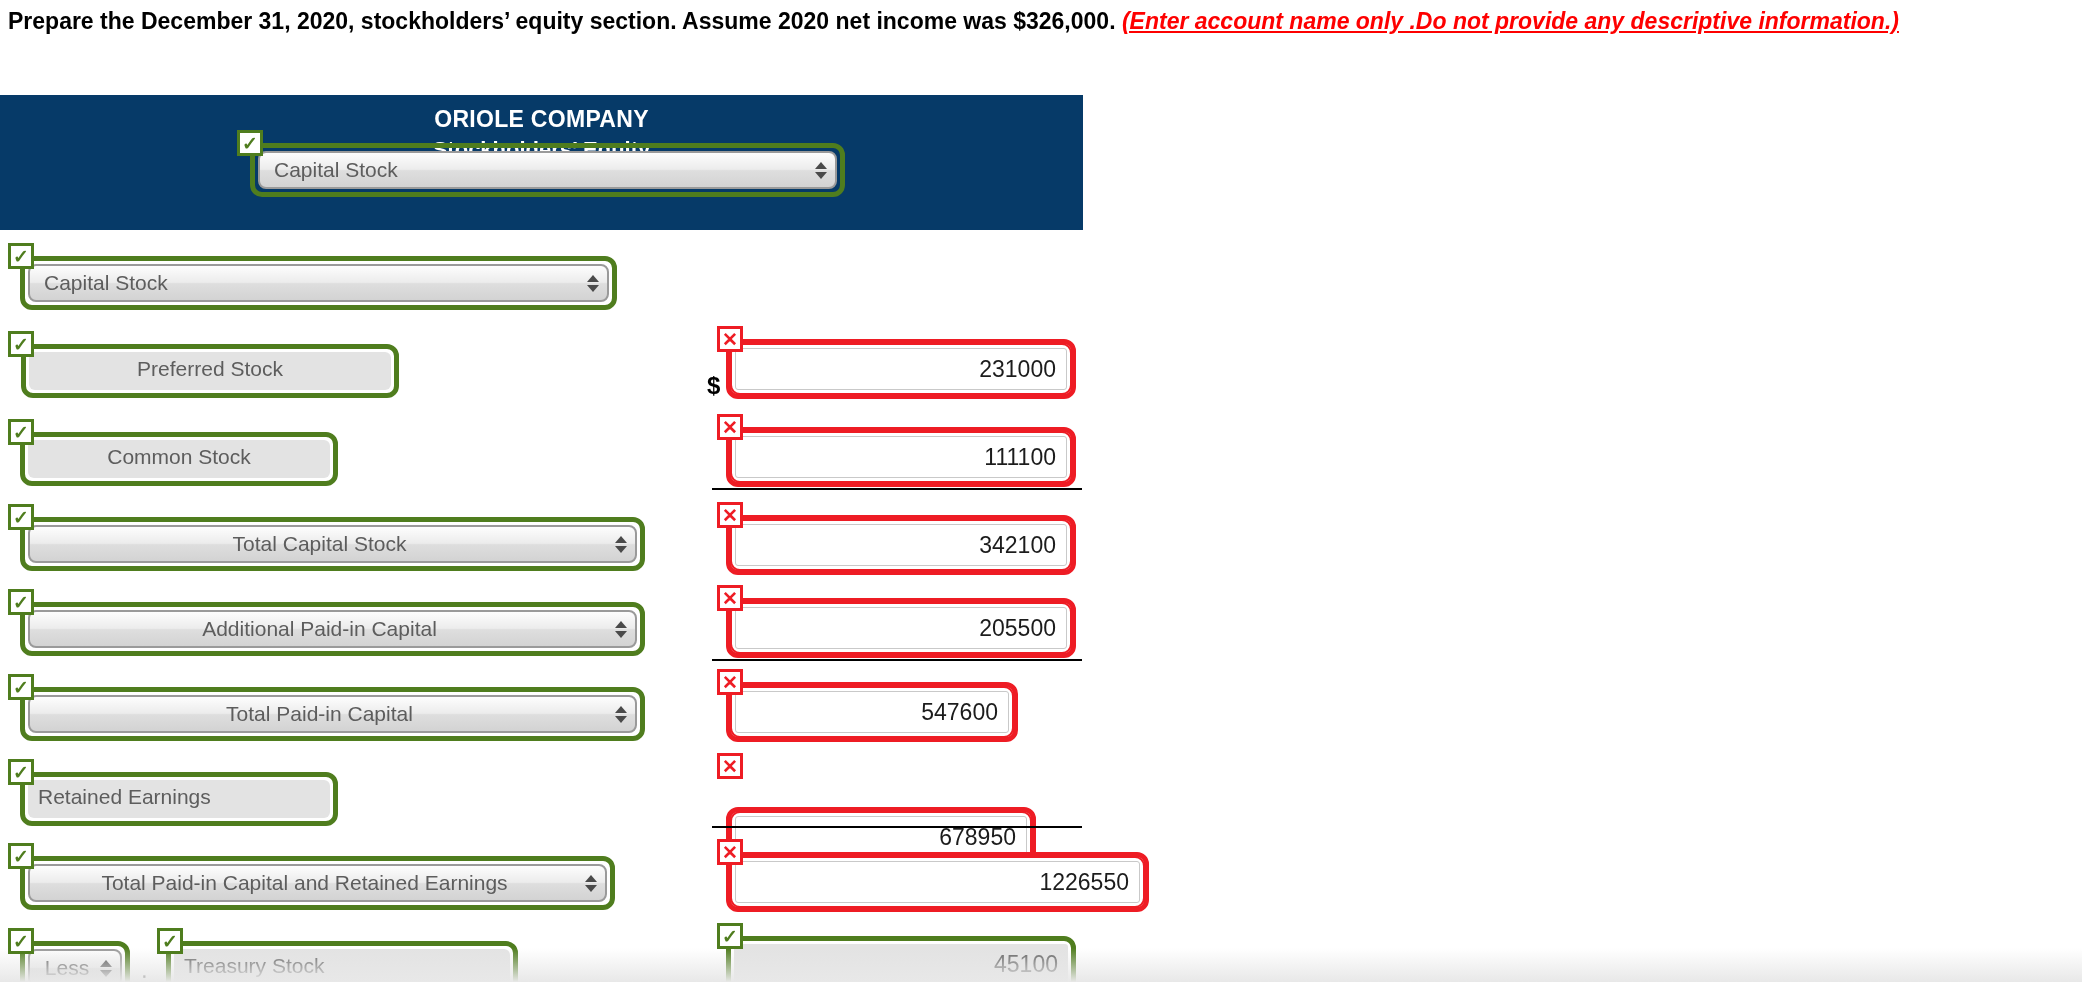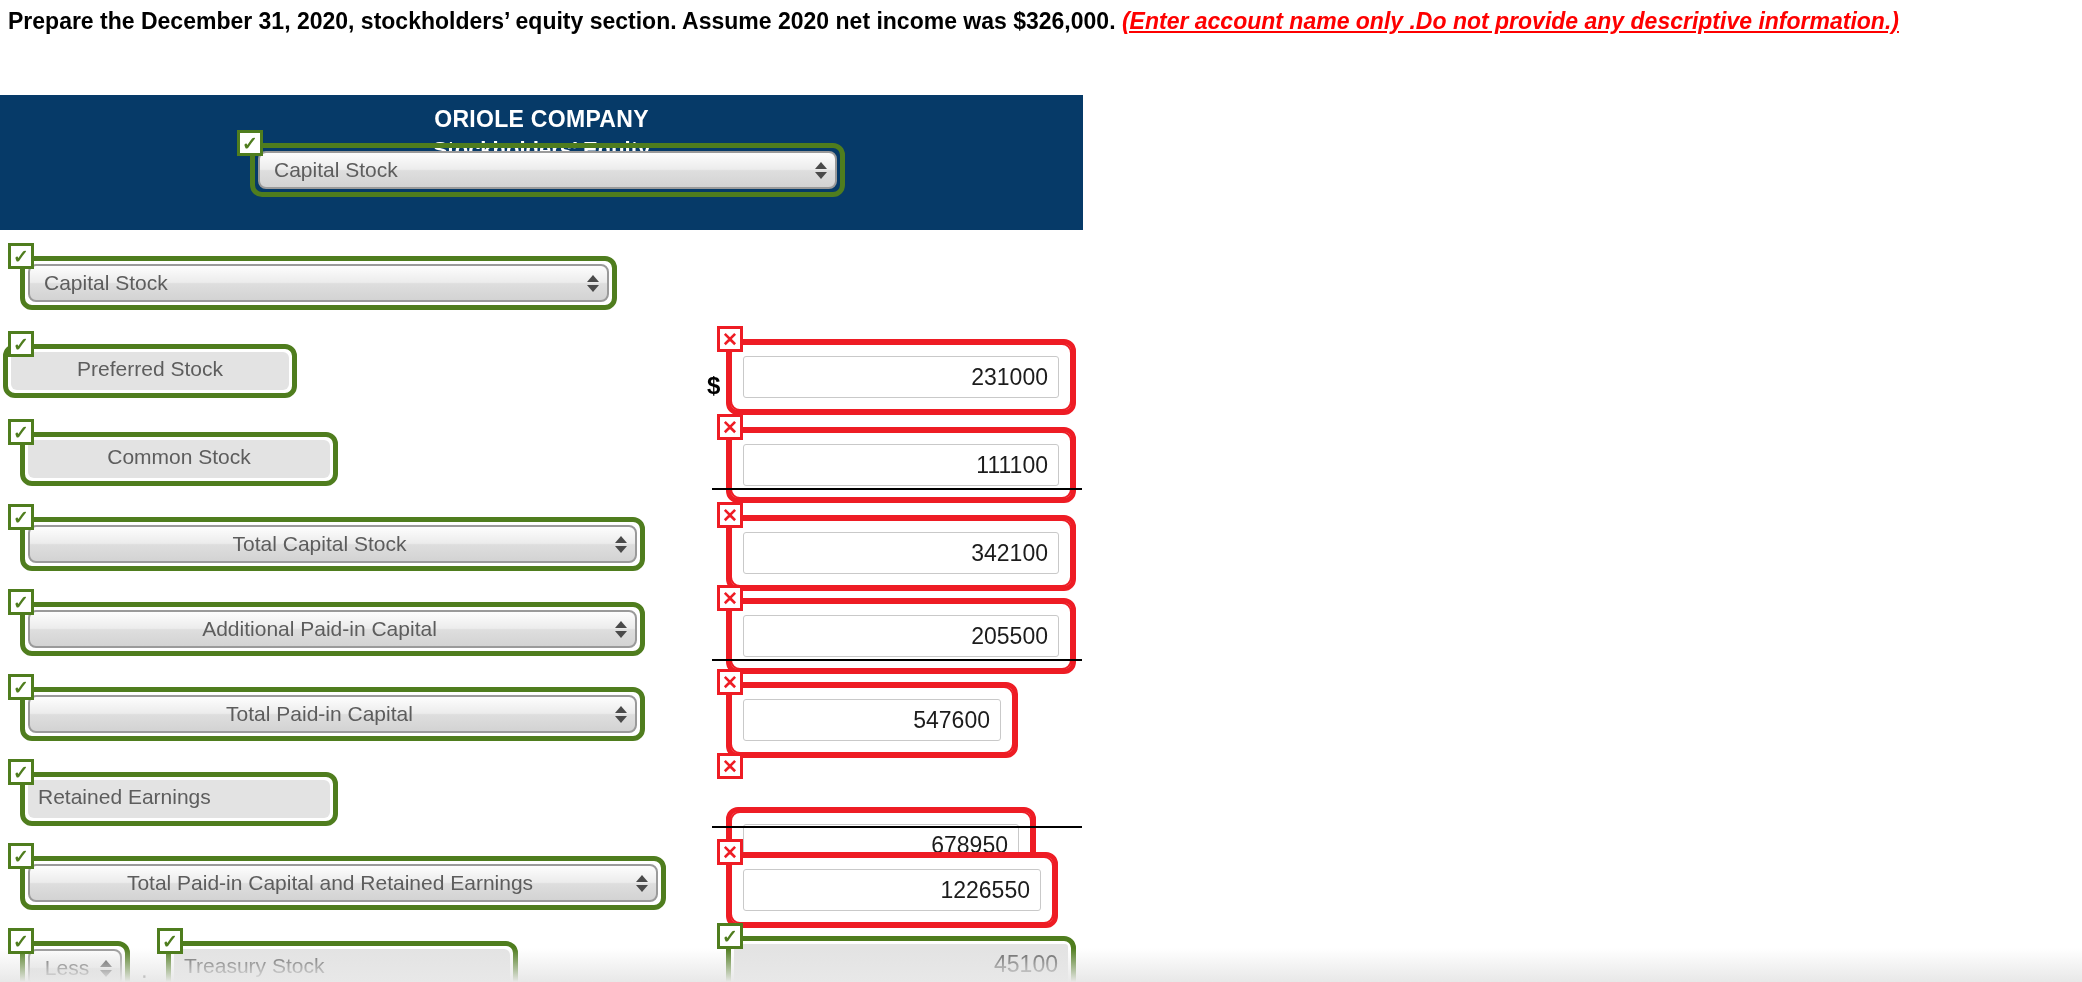--- a/index.html
+++ b/index.html
@@ -226,7 +226,7 @@
   </div>
 
   <div class="badge ok" style="left:8px; top:236px;">✓</div>
-  <div class="ok-wrap" style="left:3px; top:249px; width:294px;">
+  <div class="ok-wrap" style="left:21px; top:249px; width:378px;">
     <div class="ctl flat">
       <span class="txt c" style="right:0;">Preferred Stock</span>
     </div>

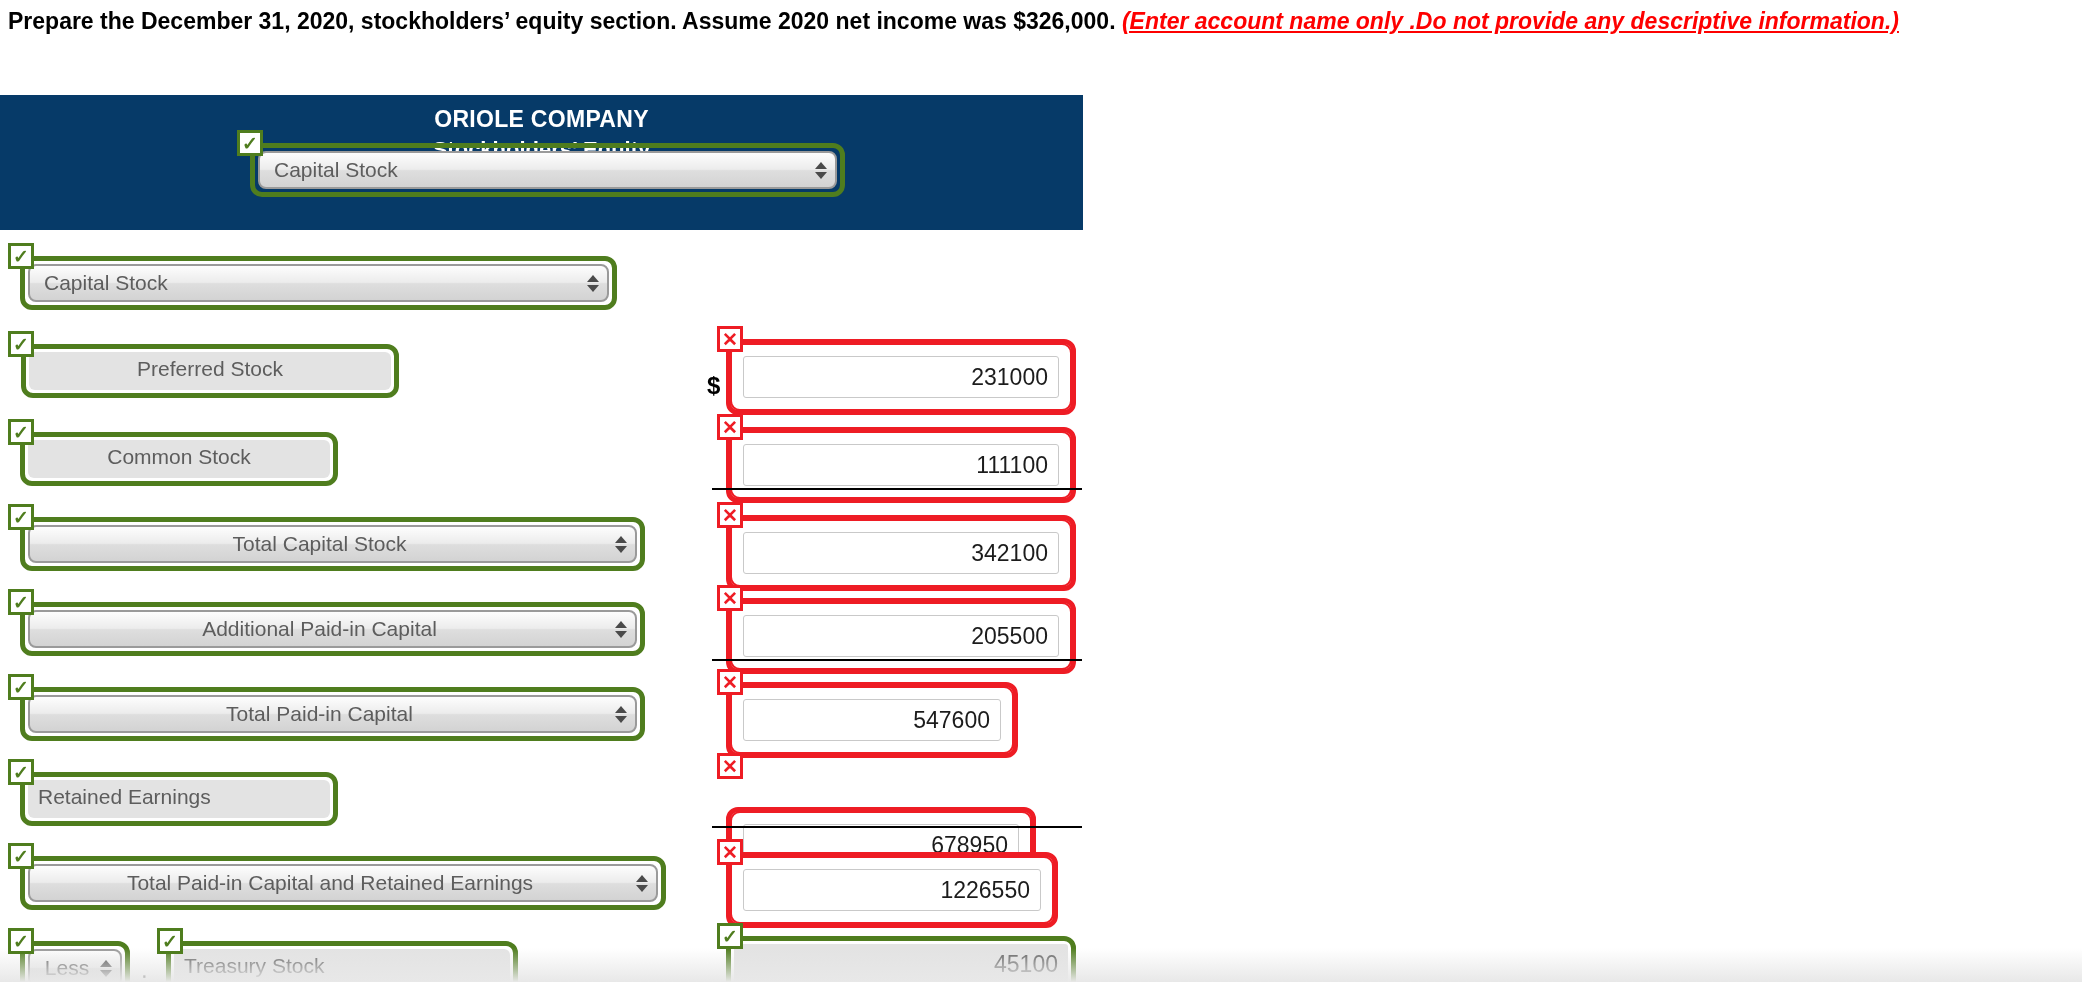--- a/index.html
+++ b/index.html
@@ -68,7 +68,7 @@
     position: absolute;
     border: 5px solid #ee1c24;
     border-radius: 12px;
-    padding: 12px;
+    padding: 4px;
     background: #fff;
   }
   .bad-wrap::before {

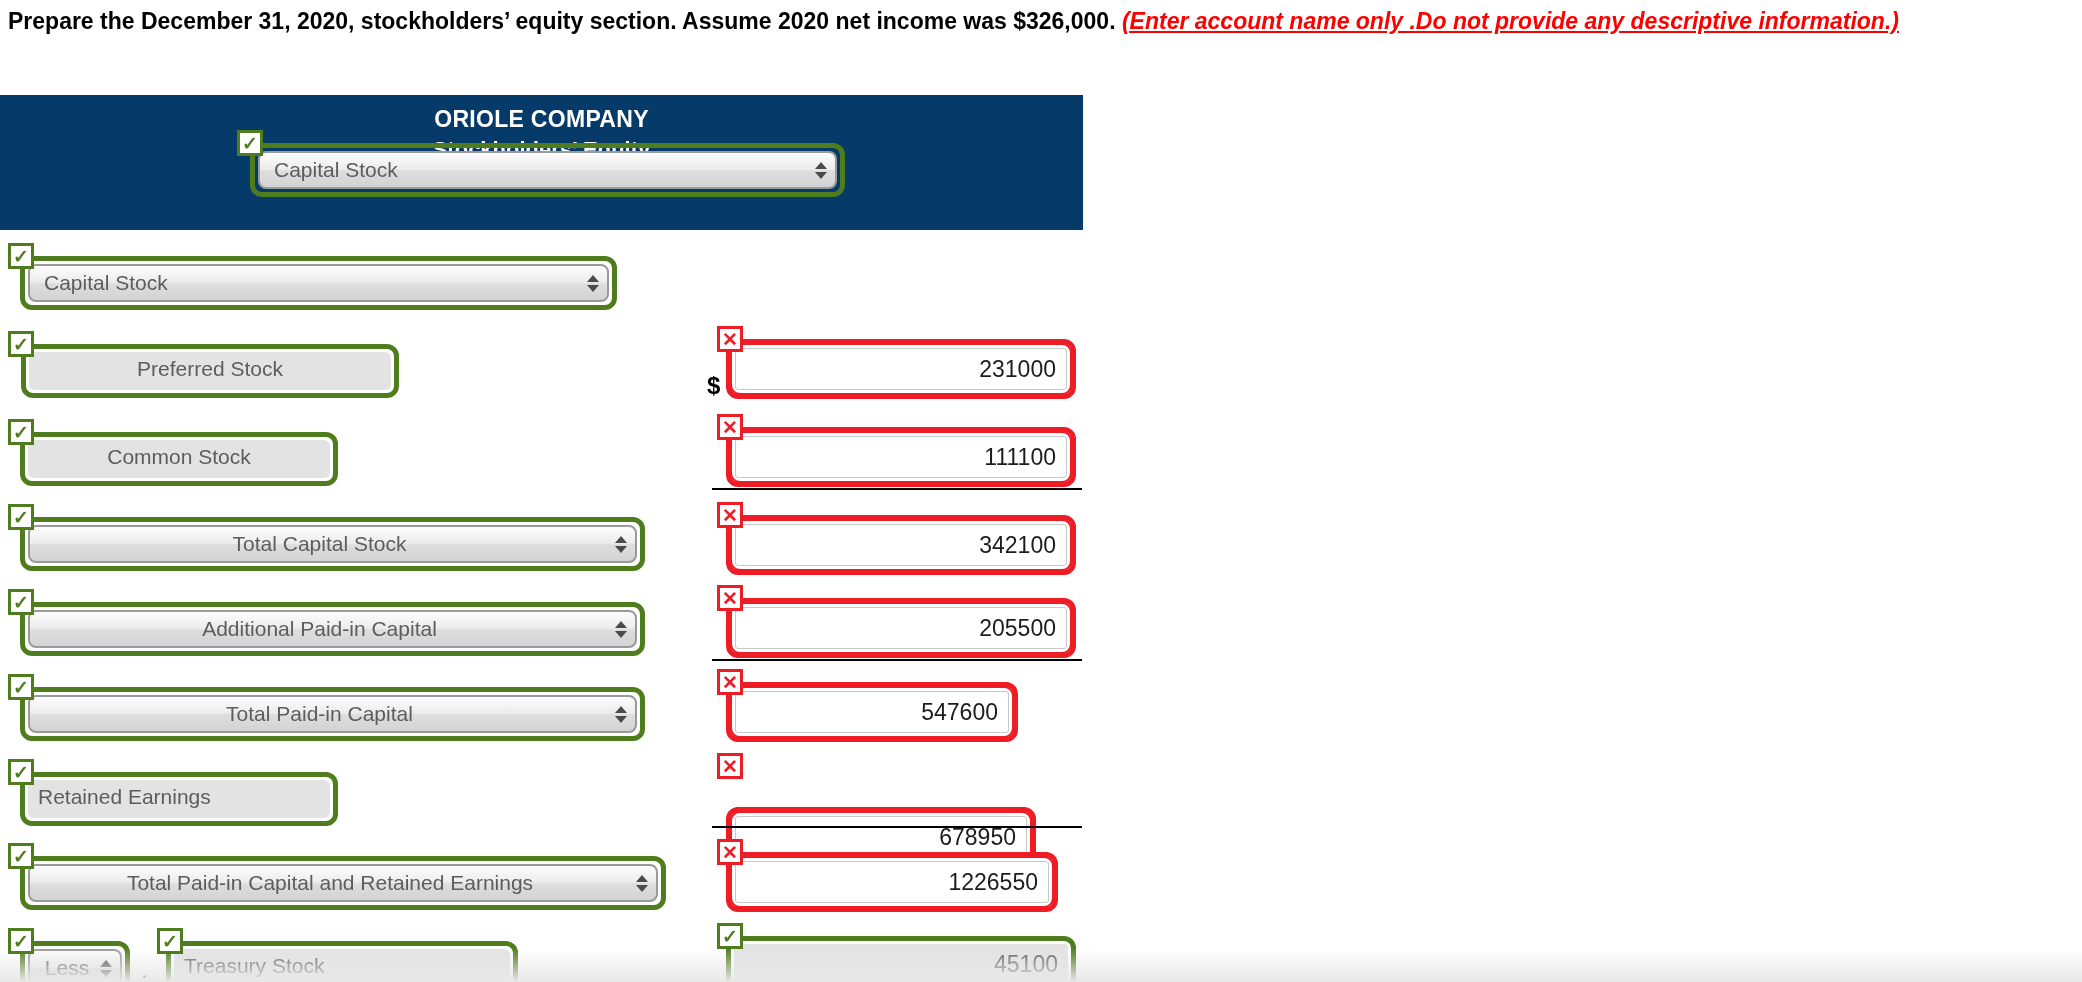--- a/index.html
+++ b/index.html
@@ -308,7 +308,7 @@
   <div class="rule" style="left:712px; top:731px; width:370px;"></div>
 
   <div class="badge ok" style="left:8px; top:748px;">✓</div>
-  <div class="ok-wrap" style="left:20px; top:761px; width:646px;">
+  <div class="ok-wrap" style="left:20px; top:761px; width:595px;">
     <div class="ctl">
       <span class="txt c">Total Paid-in Capital and Retained Earnings</span>
       <span class="spin">

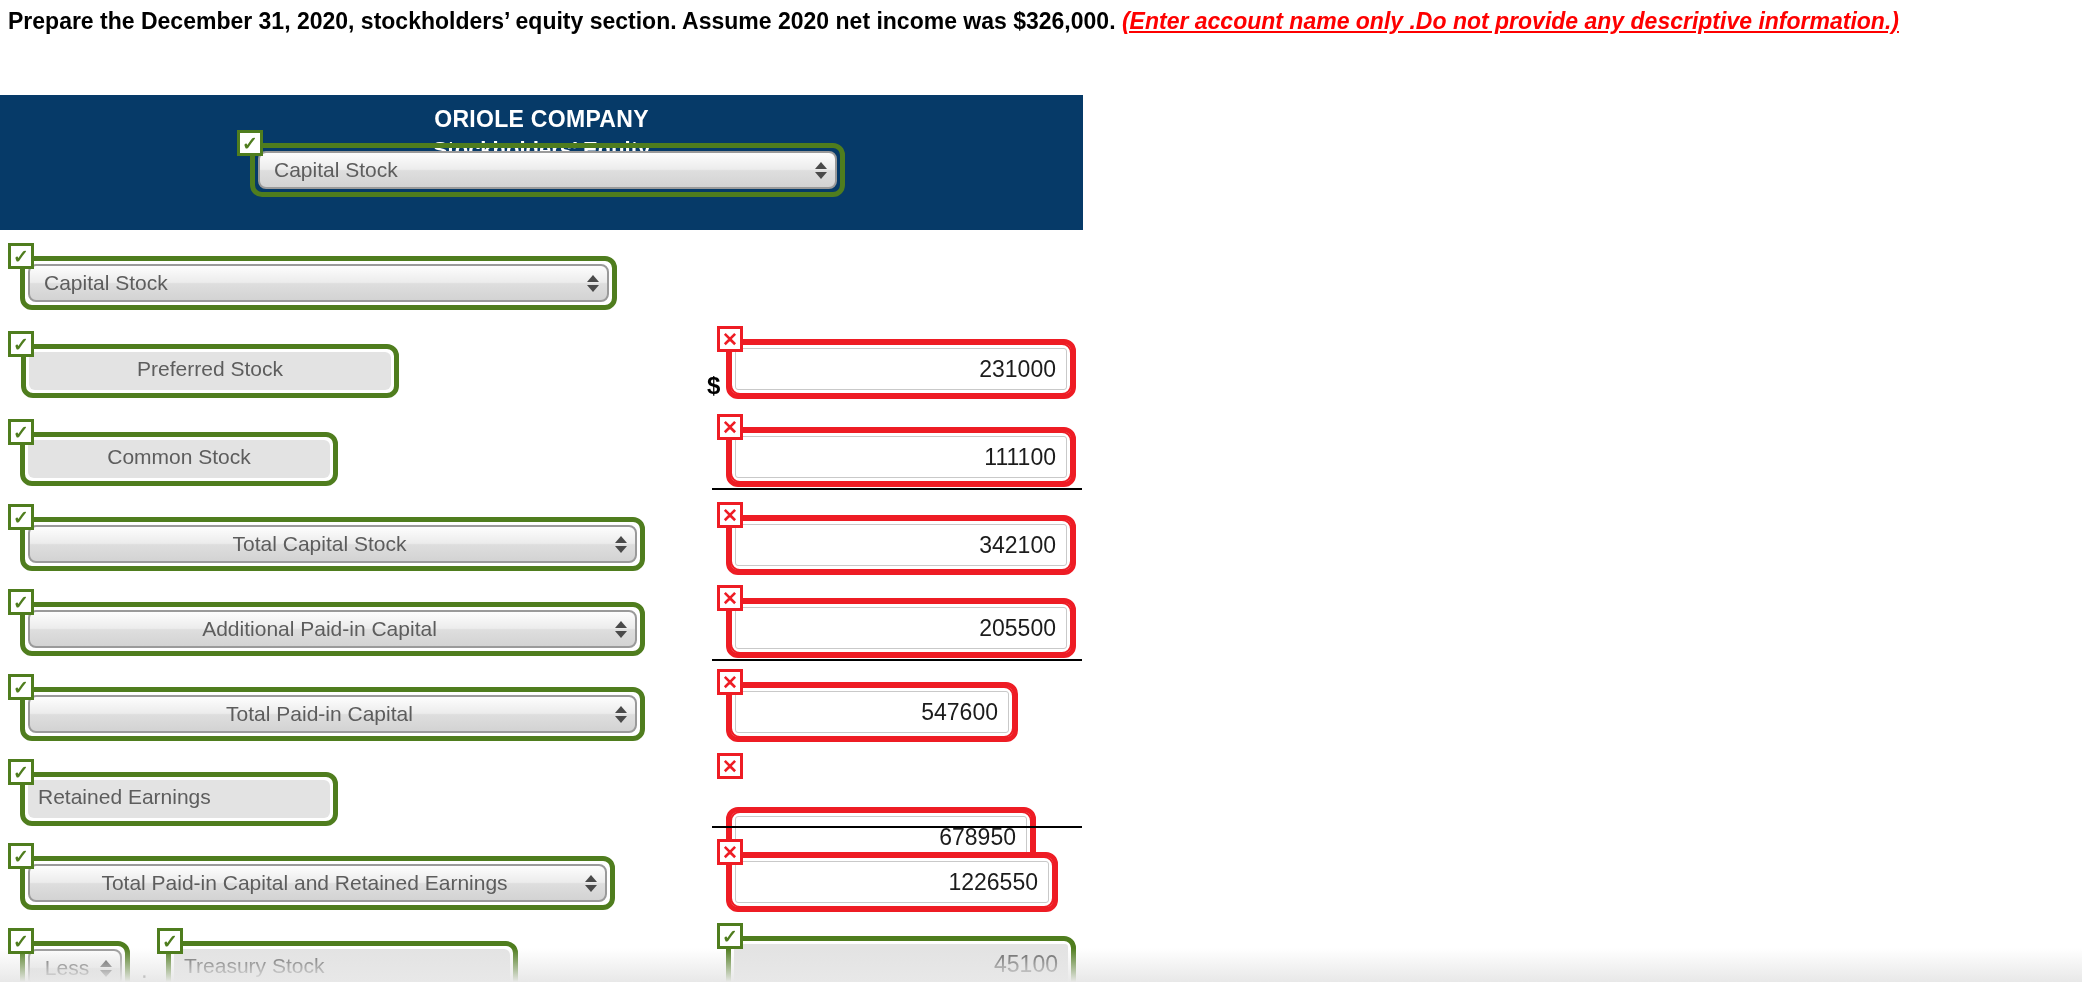--- a/index.html
+++ b/index.html
@@ -318,7 +318,7 @@
     </div>
   </div>
   <div class="badge bad" style="left:717px; top:744px;">✕</div>
-  <div class="bad-wrap" style="left:726px; top:757px; width:332px;">
+  <div class="bad-wrap" style="left:726px; top:757px; width:423px;">
     <div class="val">1226550</div>
   </div>
 

